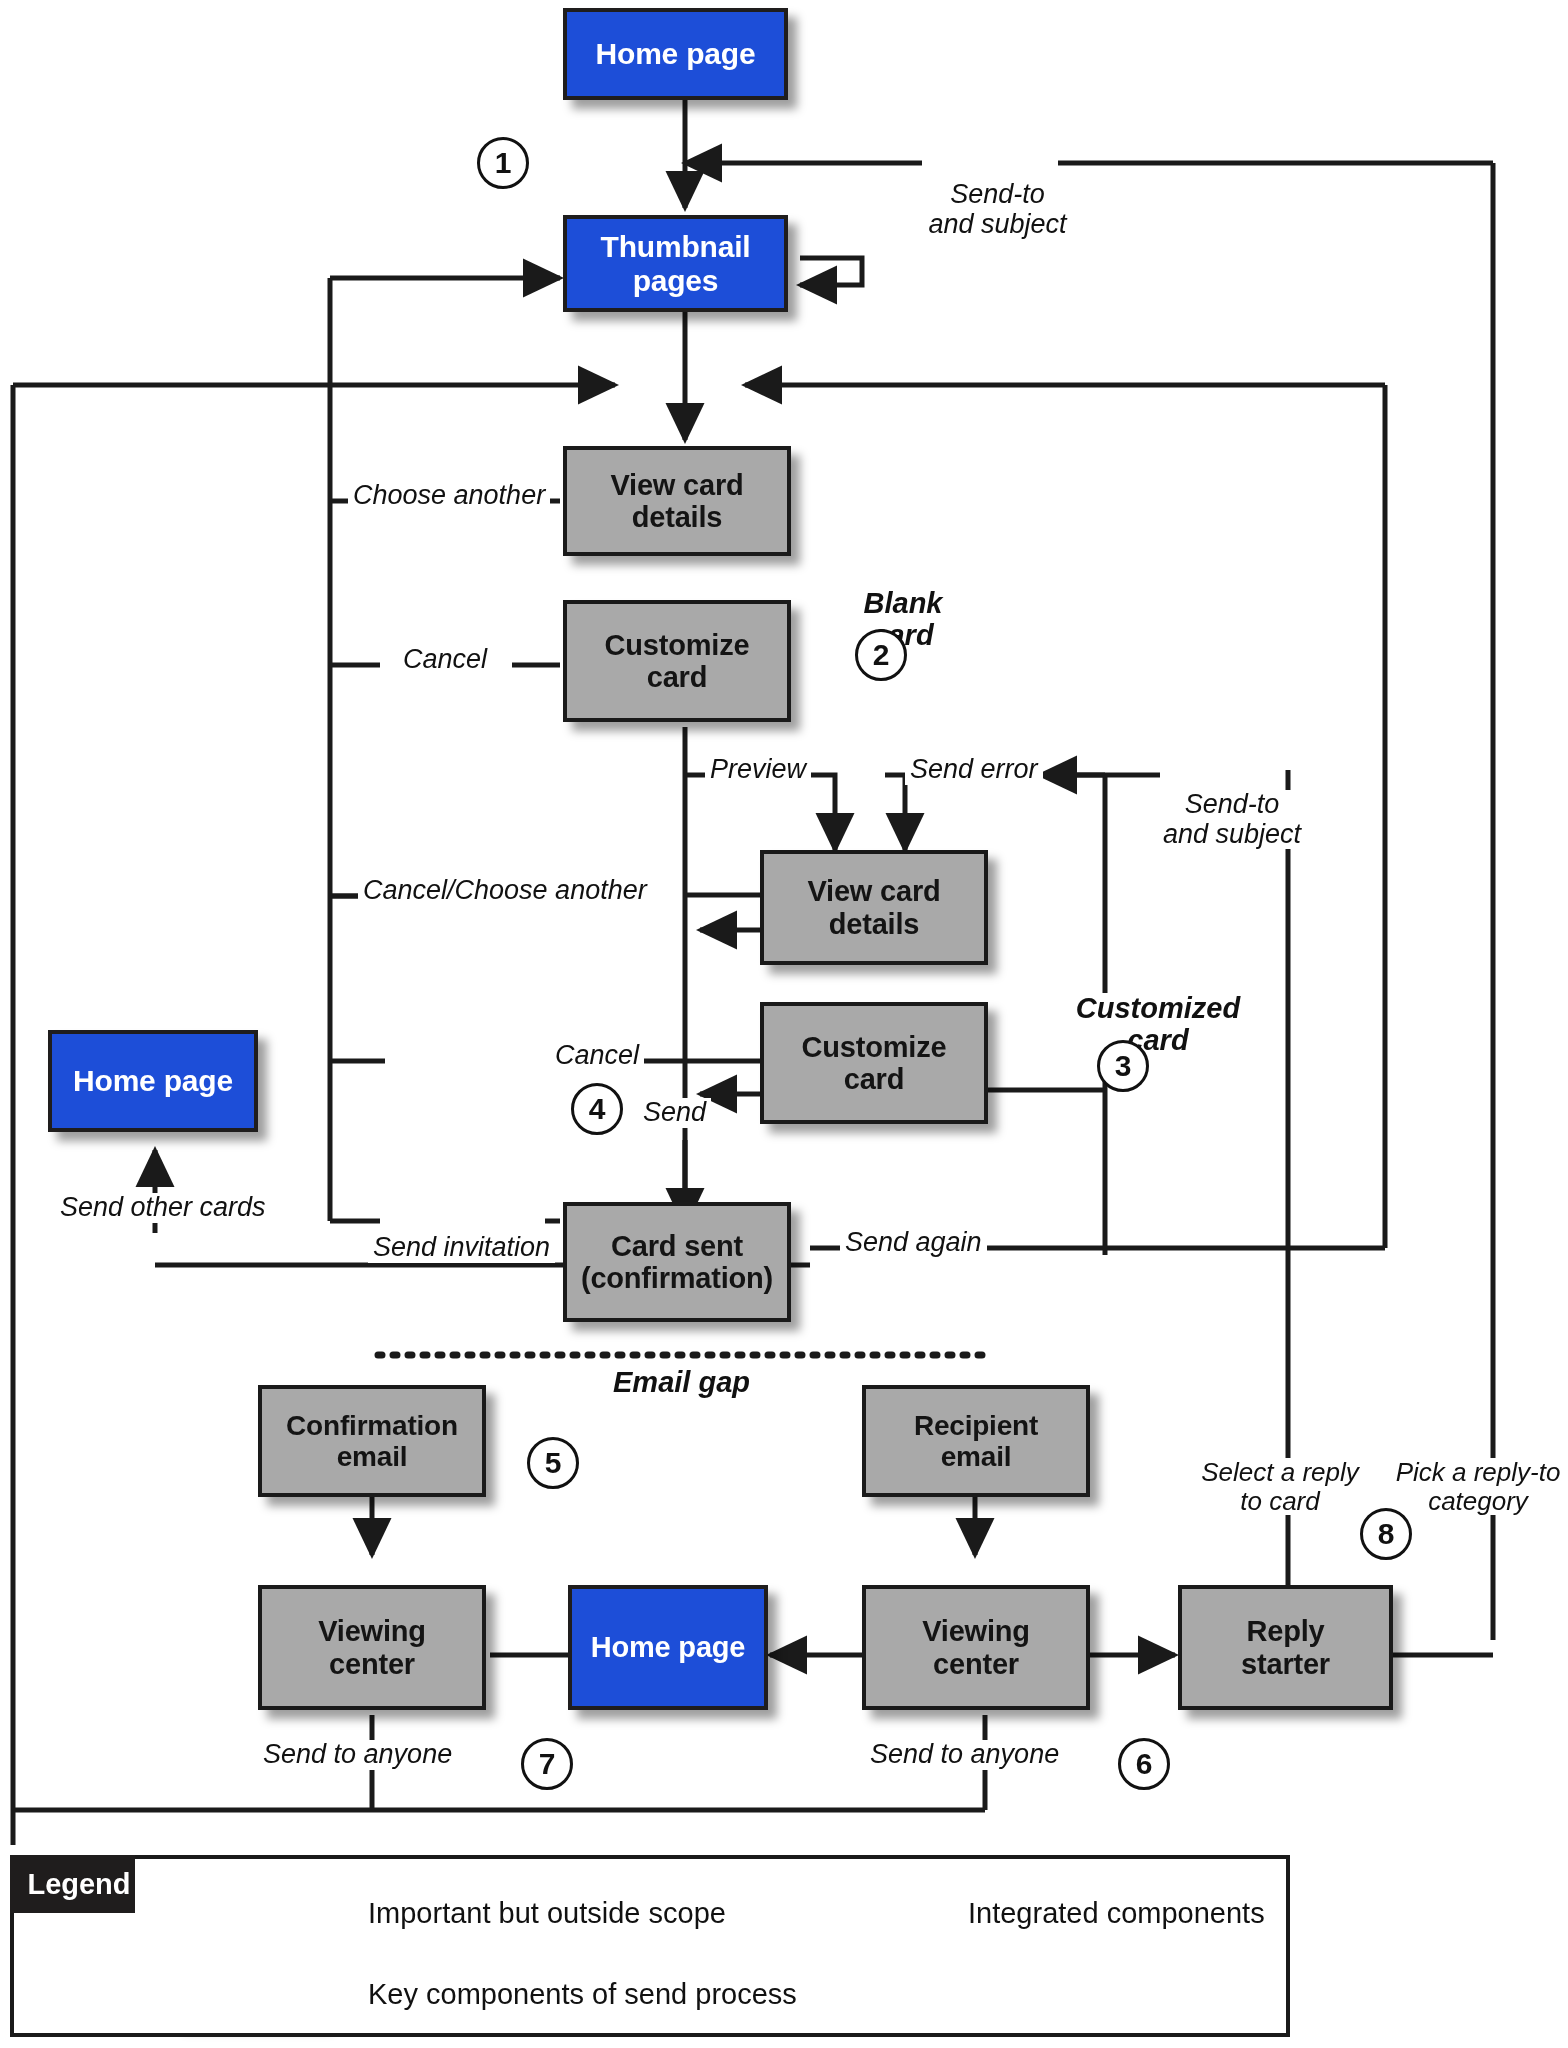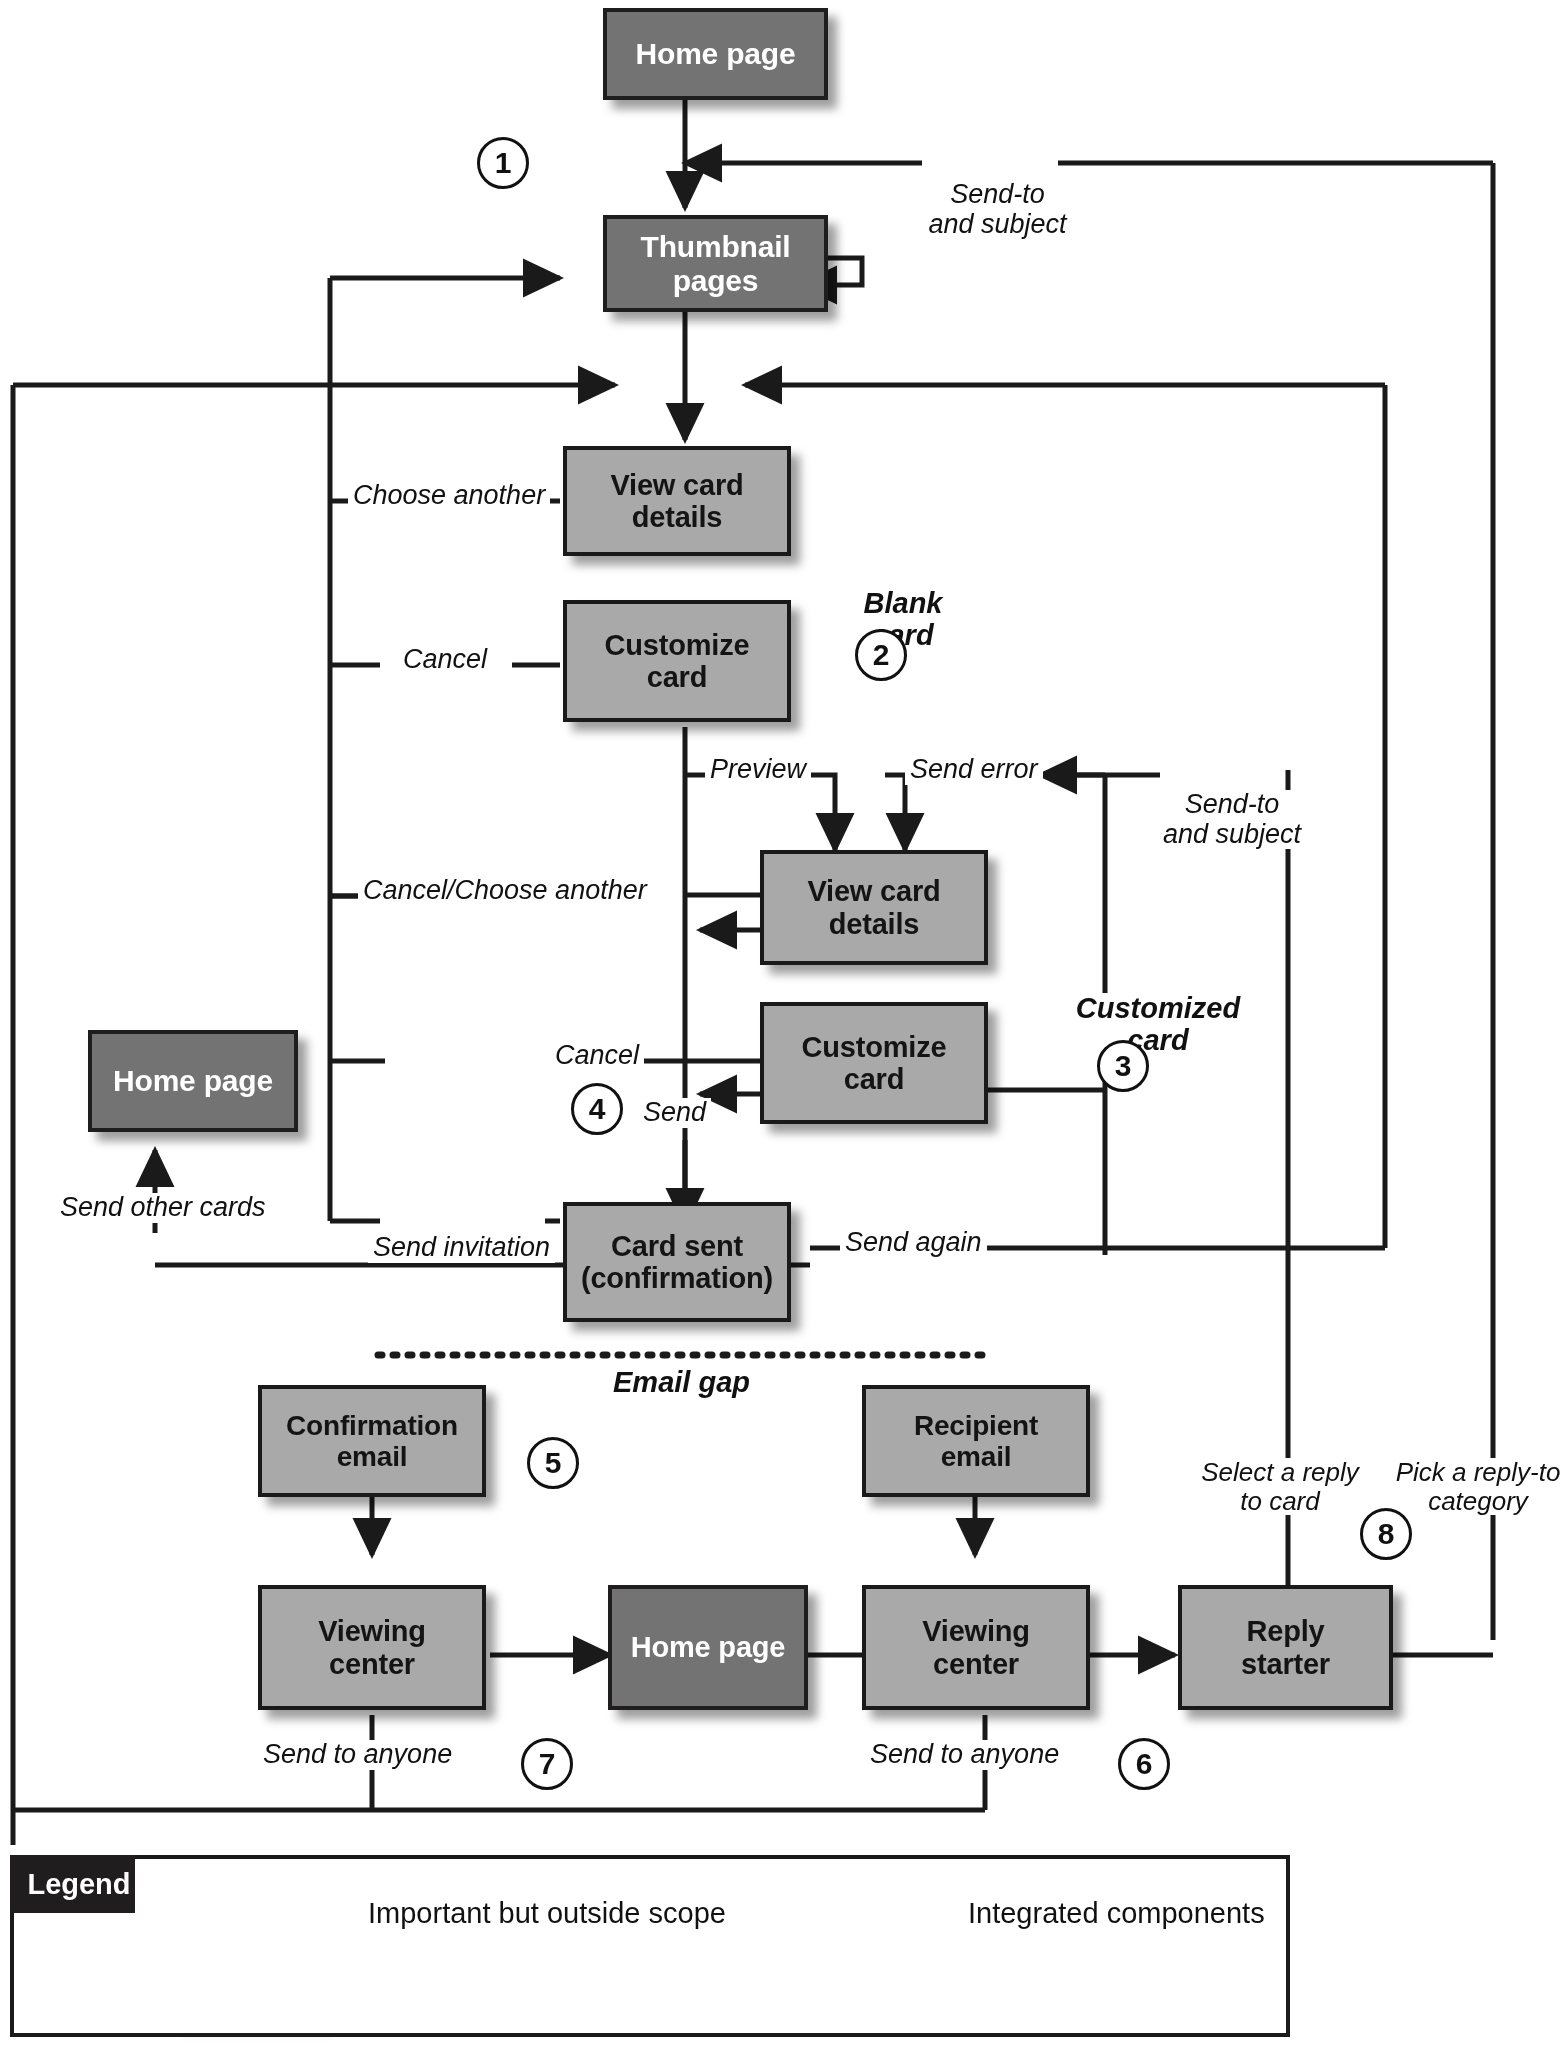--- a/index.html
+++ b/index.html
@@ -41,10 +41,9 @@
     z-index: 3;
   }
   .node.dark {
-    background: #737373;
+    background: #1d4ed8;
     border-color: #1f1d1d;
     color: #ffffff;
-    margin-left: 40px;
   }
   .node.gray {
     background: #a9a9a9;

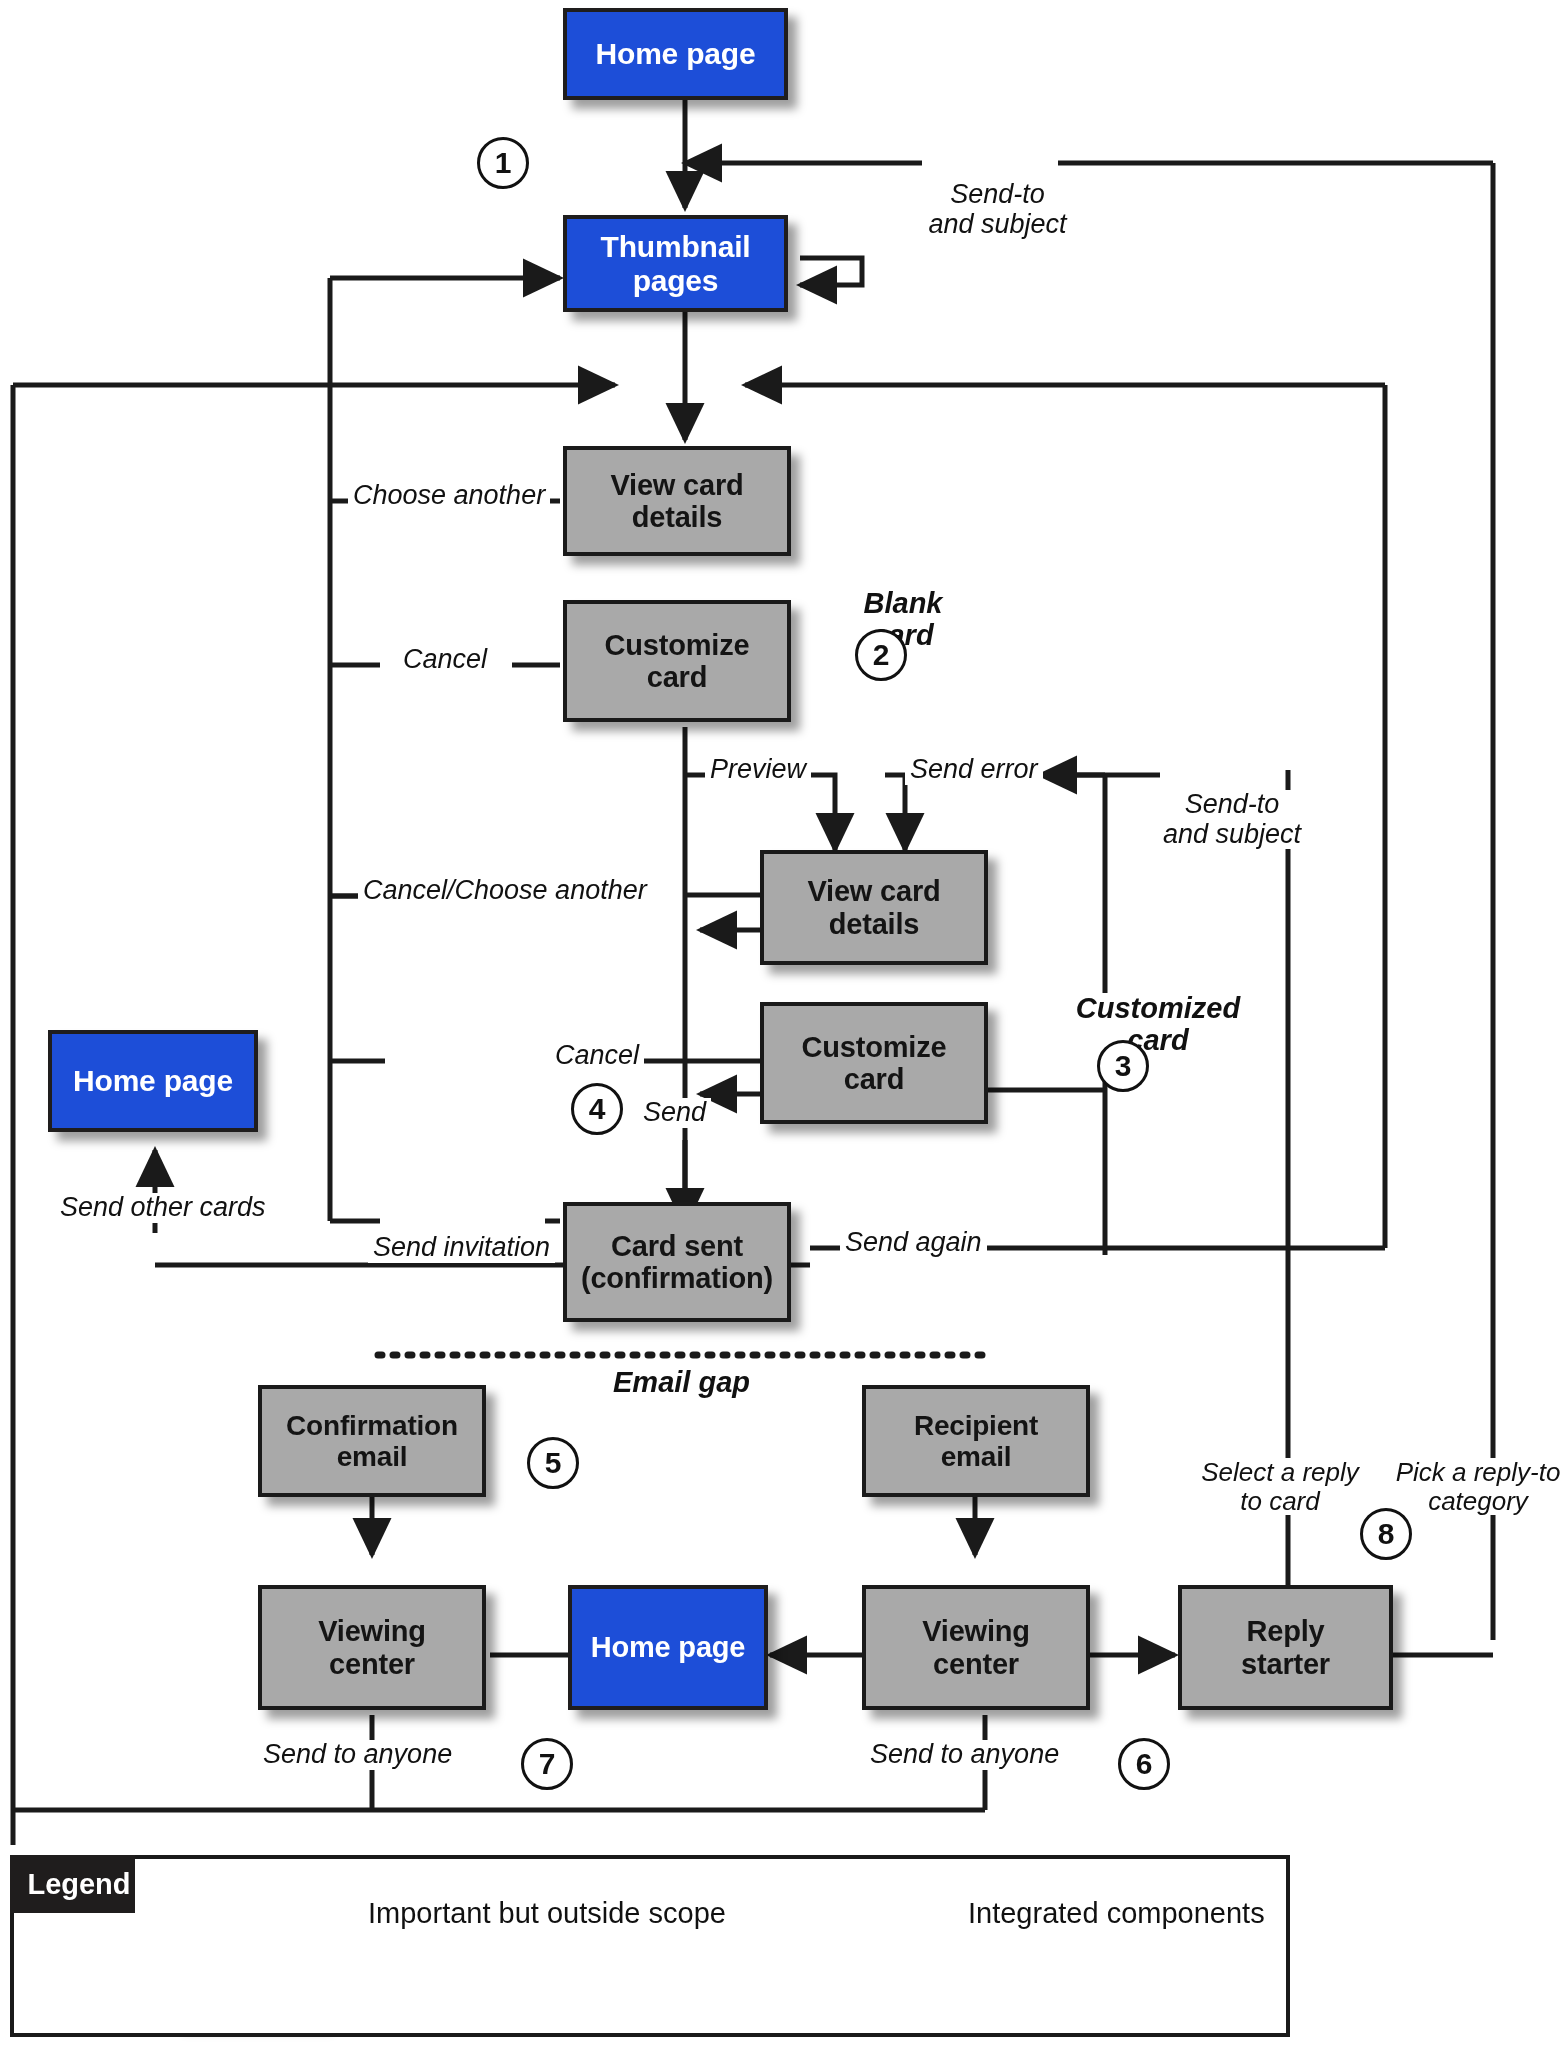--- a/index.html
+++ b/index.html
@@ -365,6 +365,7 @@
   <div class="legtxt" style="left:968px; top:1897px; font-size:29px;">Integrated components</div>
 
   <div class="swatch gray" style="left:175px; top:1962px; width:150px; height:62px;"></div>
+  <div class="legtxt" style="left:368px; top:1978px; font-size:29px;">Key components of send process</div>
 
 </div>
 

